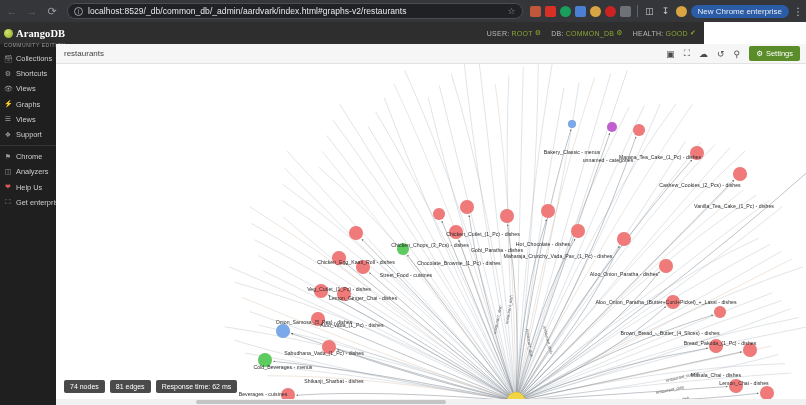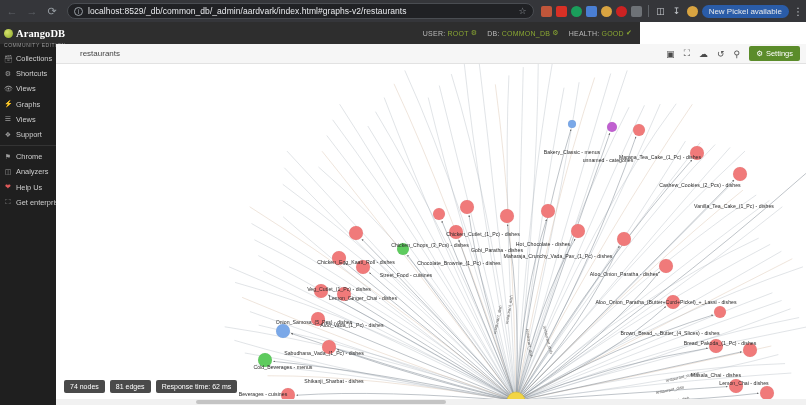--- a/index.html
+++ b/index.html
@@ -115,7 +115,7 @@
   <span class="tool-ic">◫</span>
   <span class="tool-ic">↧</span>
   <span class="ext-icon" style="background:#d9a441;border-radius:50%"></span>
-  <span id="new-chrome-btn">New Pickel available</span>
+  <span id="new-chrome-btn">New Chrome enterprise</span>
   <span id="chrome-menu">⋮</span>
 </div>
 

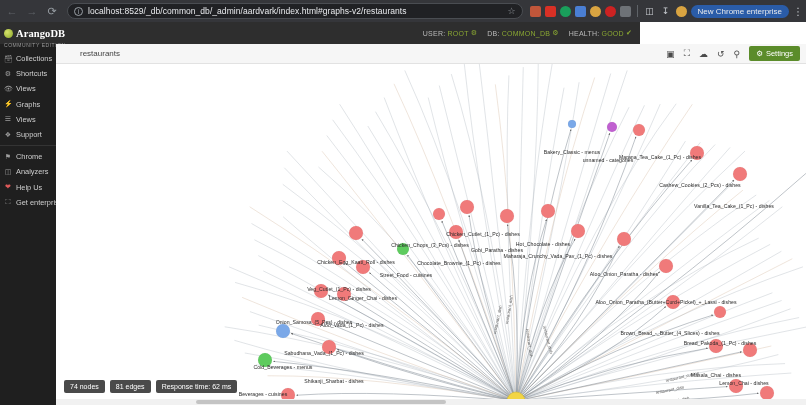--- a/index.html
+++ b/index.html
@@ -35,7 +35,7 @@
 
   
   #app-header {
-    position: absolute; left: 0; top: 22px; width: 640px; height: 22px;
+    position: absolute; left: 0; top: 22px; width: 704px; height: 22px;
     background: #2e2e2e; display: flex; align-items: center;
   }
   #logo-area { width: 56px; display: flex; align-items: center; gap: 3px; padding-left: 4px; }

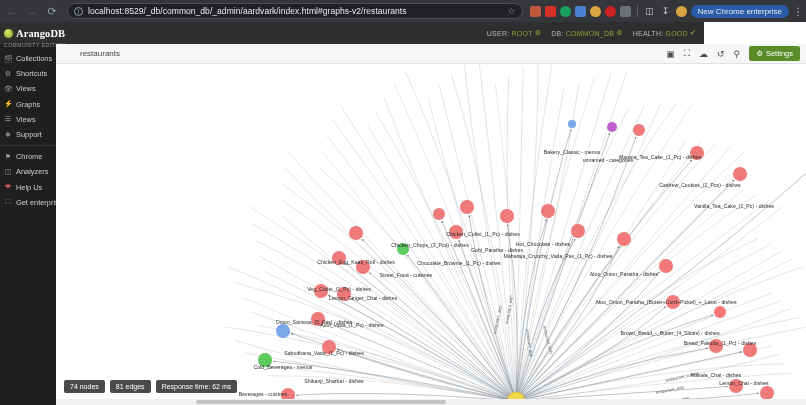--- a/index.html
+++ b/index.html
@@ -68,7 +68,7 @@
     position: absolute; left: 0; top: 0; width: 750px; height: 20px;
     background: #f6f6f6; border-bottom: 1px solid #e2e2e2; display: flex; align-items: center;
   }
-  #graph-name { font-size: 8px; color: #444; padding-left: 24px; }
+  #graph-name { font-size: 8px; color: #444; padding-left: 8px; }
   #topbar-tools { margin-left: auto; display: flex; align-items: center; gap: 9px; padding-right: 6px; }
   .tb-ic { color: #4a4a4a; font-size: 9px; cursor: pointer; }
   #settings-btn { background: #5b8c2a; color: #fff; font-size: 7.5px; border-radius: 2px;

